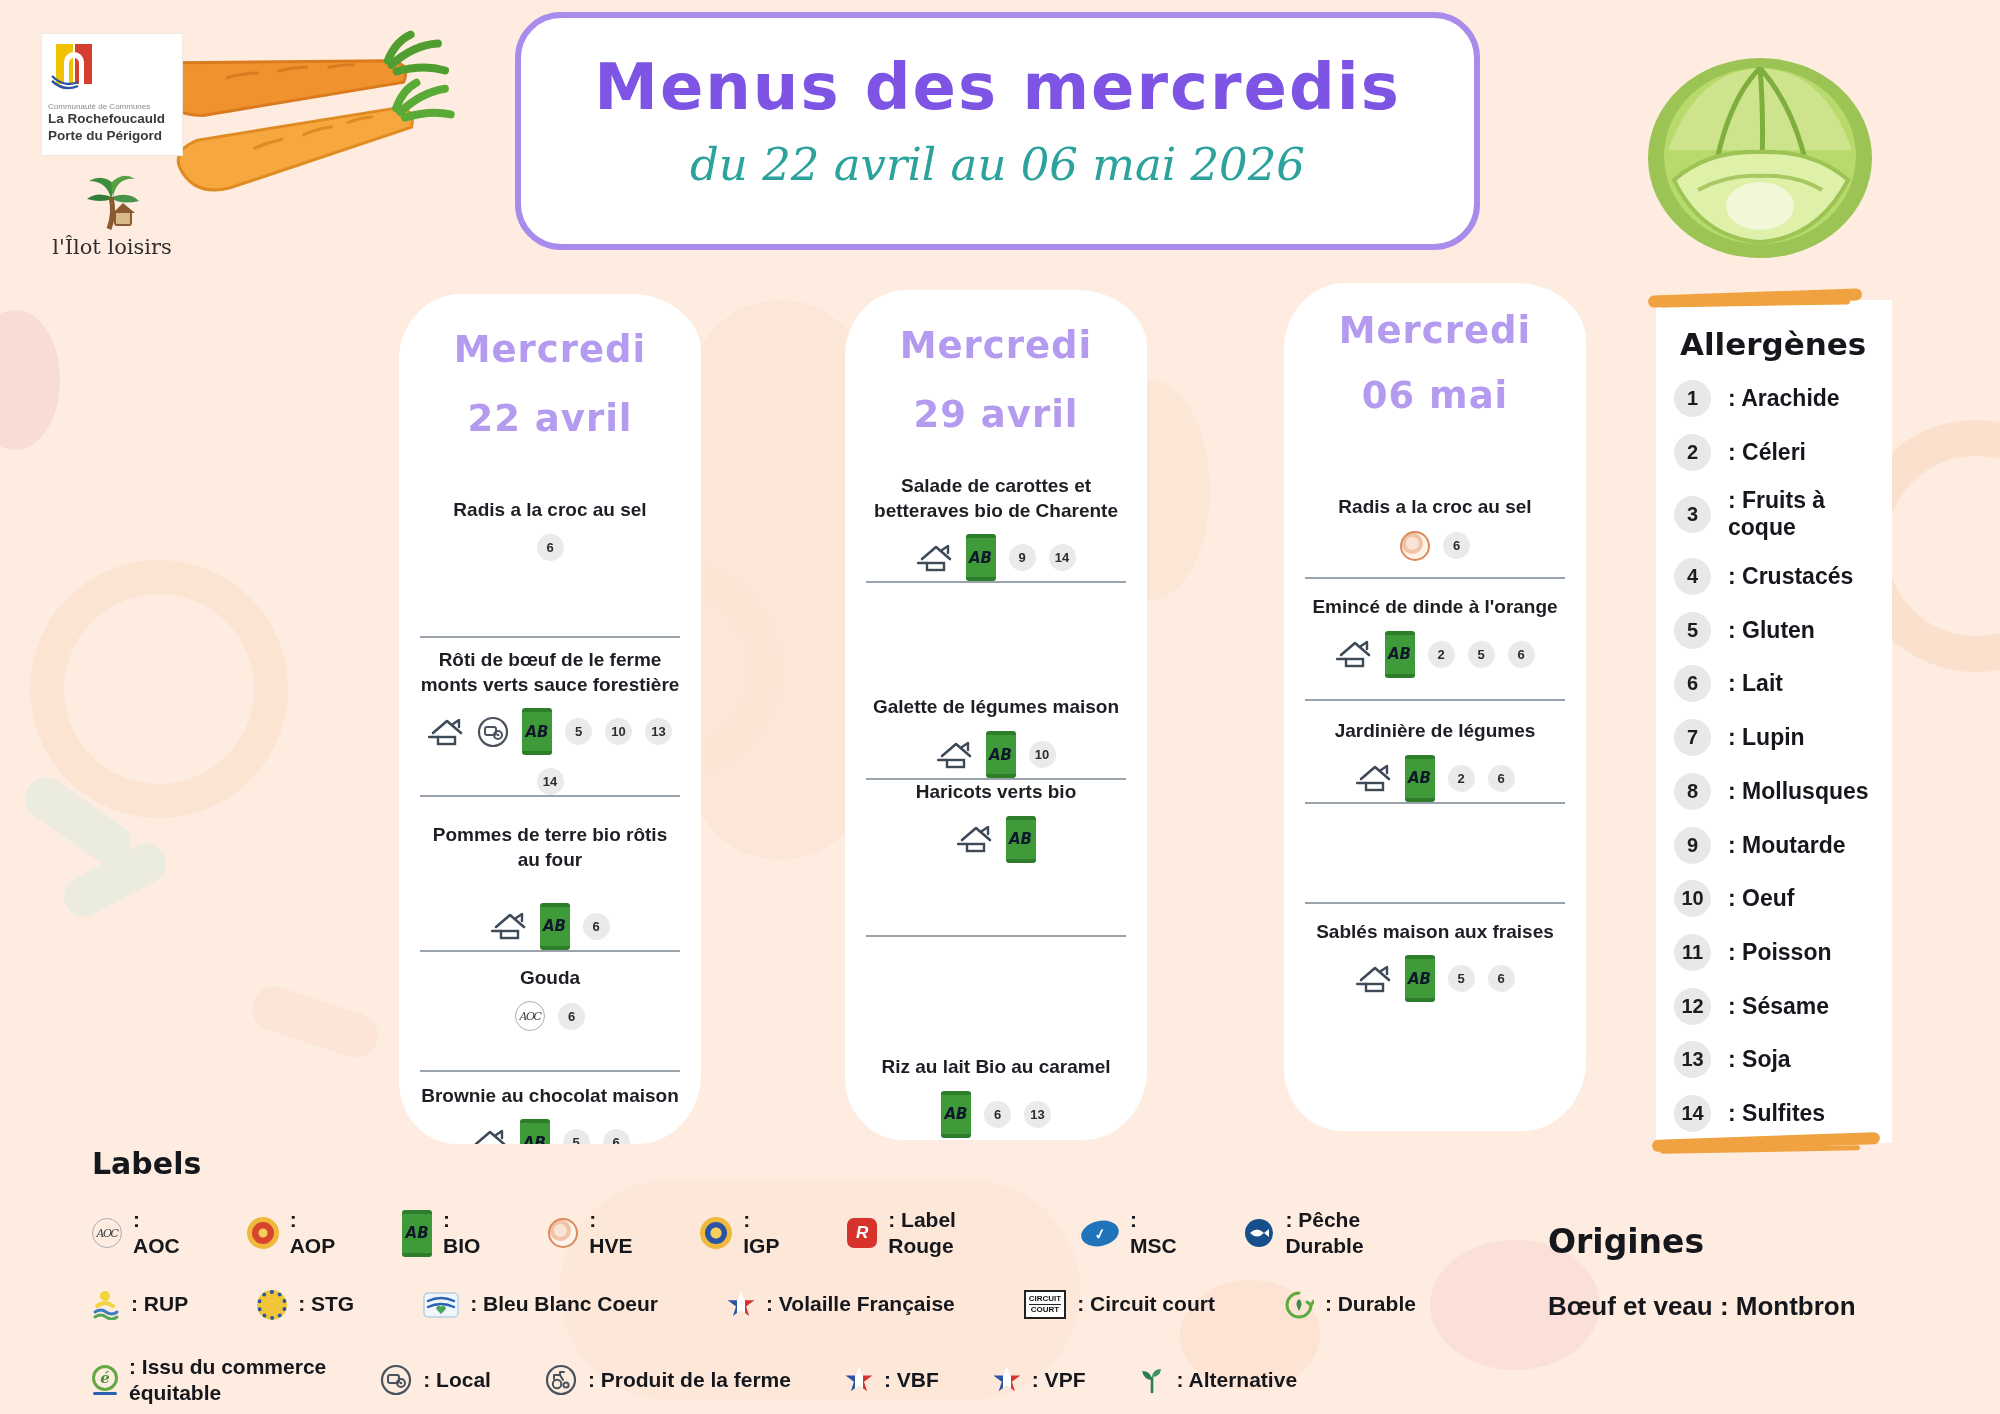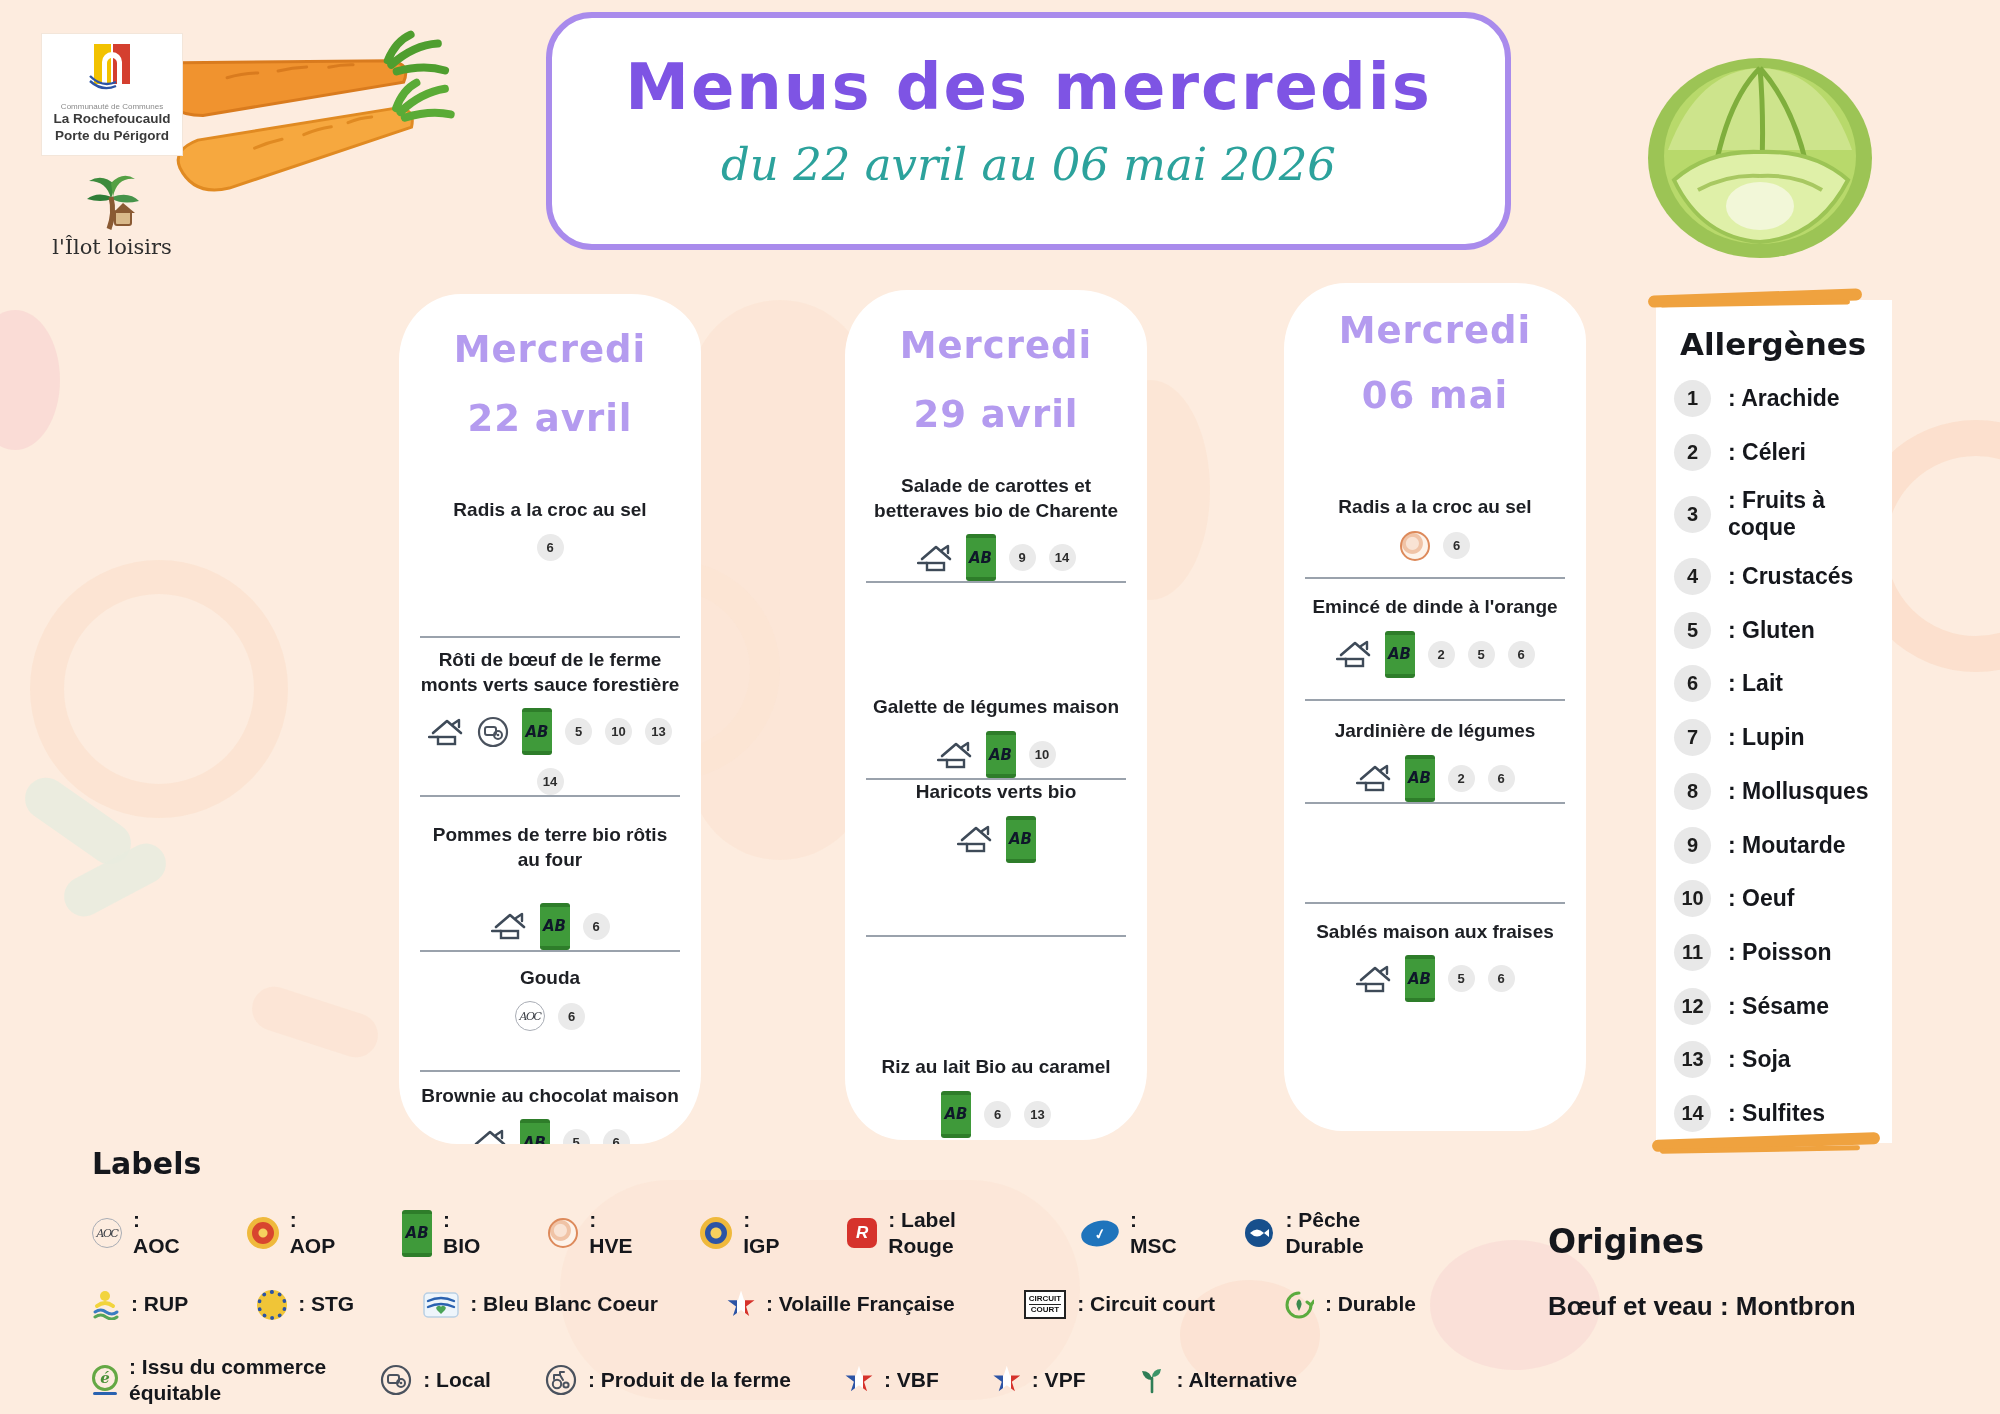--- a/index.html
+++ b/index.html
@@ -16,7 +16,7 @@
   .bar{border-radius:40px;}
   
   .brand{position:absolute;left:42px;top:34px;width:140px;z-index:3;}
-  .cdc-box{background:#fff;padding:8px 6px 10px 6px;text-align:center;box-shadow:0 0 0 1px #f3e6da;}
+  .cdc-box{background:#fff;padding:8px 6px 10px 6px;text-align:left;box-shadow:0 0 0 1px #f3e6da;}
   .cdc-line1{font-size:8px;color:#8a8a8a;margin-top:4px;}
   .cdc-line2,.cdc-line3{font-size:13.5px;font-weight:700;color:#3a3a3a;line-height:1.25;}
   .ilot{margin-top:16px;text-align:center;}

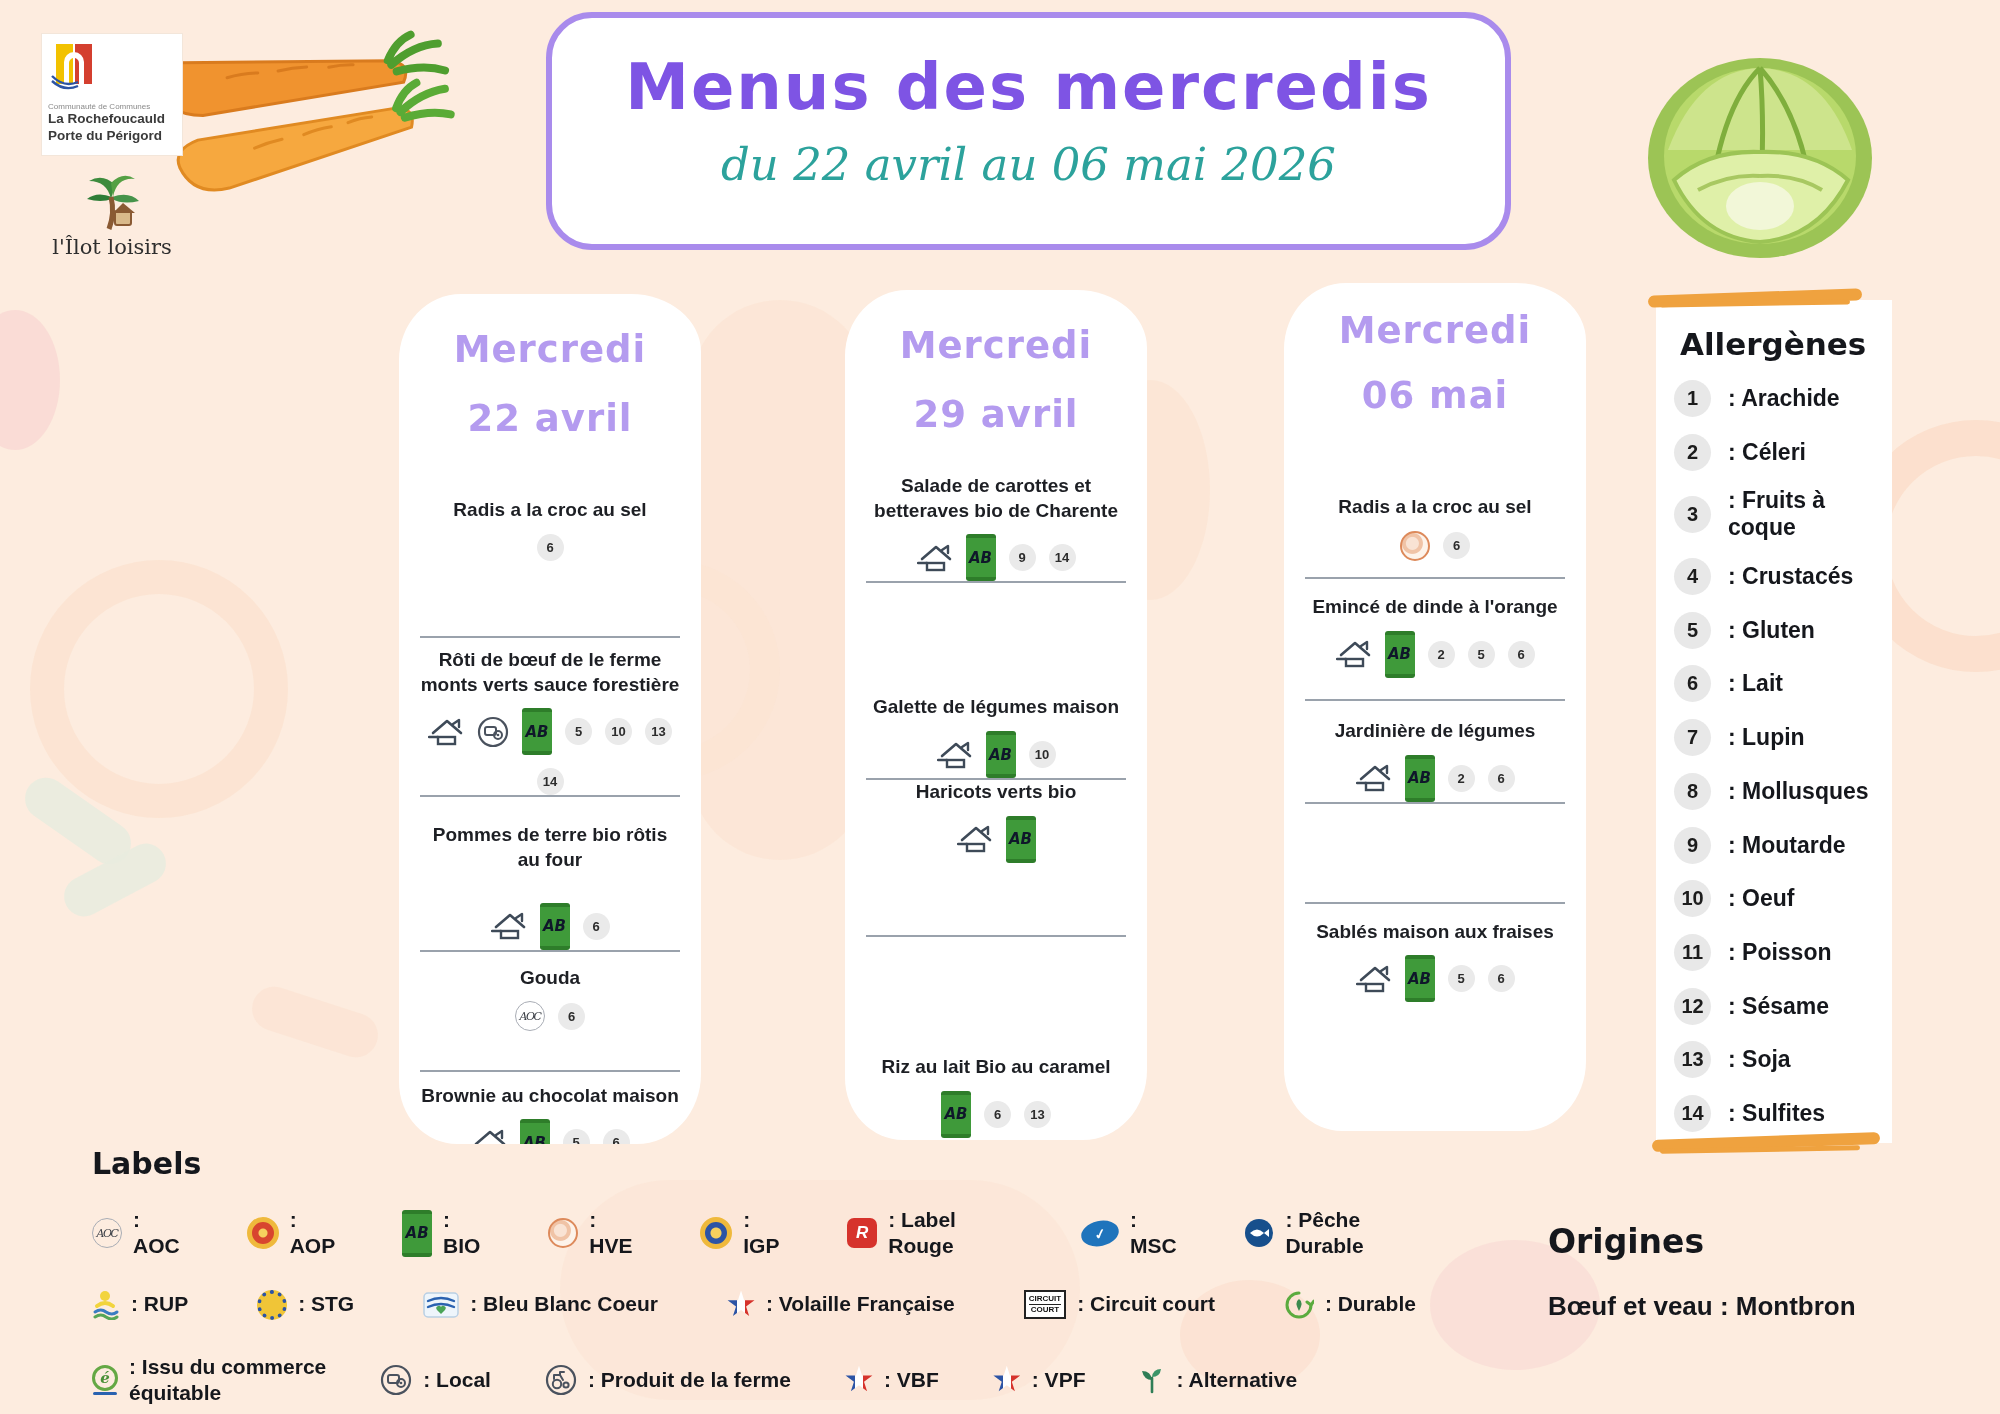--- a/index.html
+++ b/index.html
@@ -23,7 +23,7 @@
   .ilot-name{font-size:21px;color:#2e2e2e;font-family:"DejaVu Serif",serif;margin-top:-2px;}
   
   .header-card{
-    position:absolute;left:546px;top:12px;width:965px;height:238px;z-index:2;
+    position:absolute;left:515px;top:12px;width:965px;height:238px;z-index:2;
     background:#fff;border:6px solid #a98bec;
     border-radius:46px;box-sizing:border-box;text-align:center;
   }

